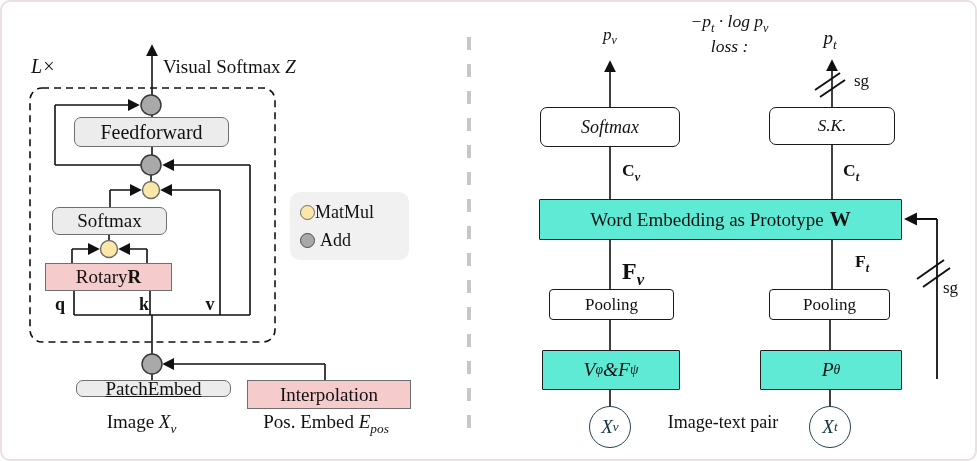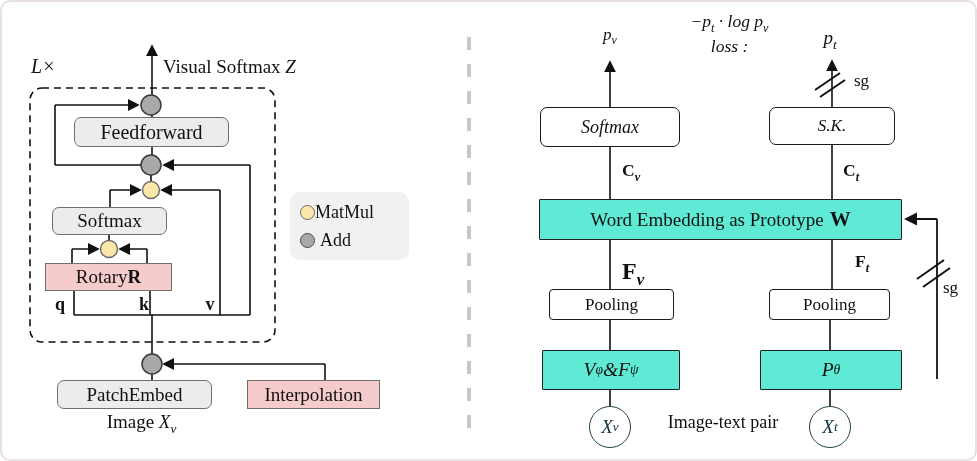--- a/index.html
+++ b/index.html
@@ -134,7 +134,7 @@
     </div>
   </div>
 
-  <div class="box box-gray" style="left:55px;top:378px;width:155px;height:29px;">PatchEmbed</div>
+  <div class="box box-gray" style="left:74px;top:378px;width:155px;height:17px;text-decoration:underline;">PatchEmbed</div>
   <div class="box box-pink" style="left:245px;top:378px;width:133px;height:29px;">Interpolation</div>
 
   <div class="lbl center" style="left:62px;top:409px;width:155px;"><span>Image </span><span class="it">X</span><sub>v</sub></div>

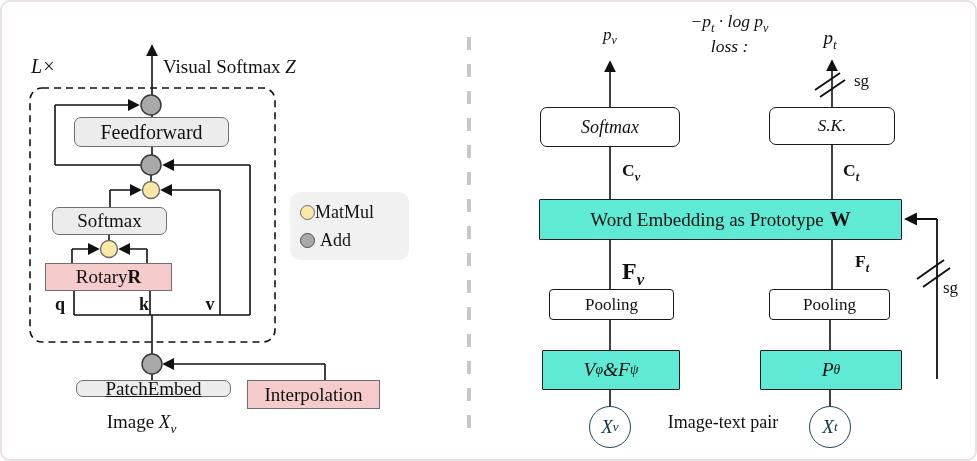--- a/index.html
+++ b/index.html
@@ -135,7 +135,7 @@
   </div>
 
   <div class="box box-gray" style="left:74px;top:378px;width:155px;height:17px;text-decoration:underline;">PatchEmbed</div>
-  <div class="box box-pink" style="left:245px;top:378px;width:133px;height:29px;">Interpolation</div>
+  <div class="box box-pink" style="left:245px;top:378px;width:164px;height:29px;">Interpolation</div>
 
   <div class="lbl center" style="left:62px;top:409px;width:155px;"><span>Image </span><span class="it">X</span><sub>v</sub></div>
 

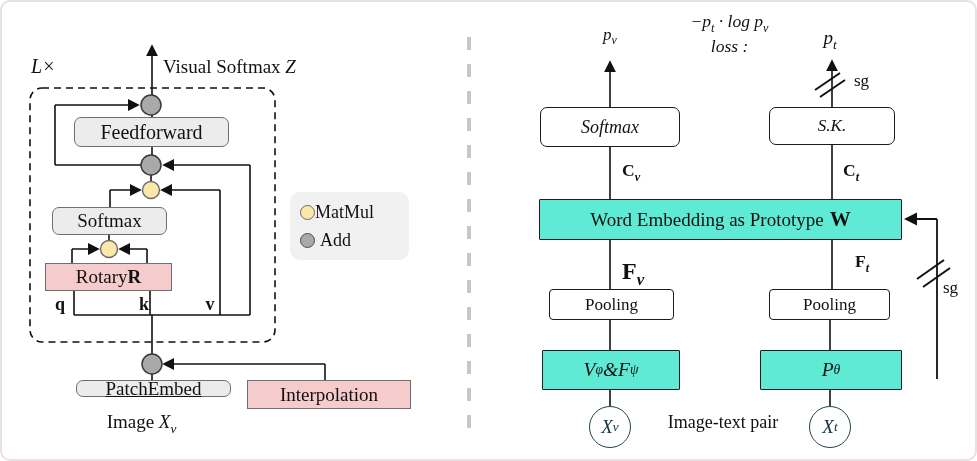--- a/index.html
+++ b/index.html
@@ -139,6 +139,7 @@
 
   <div class="lbl center" style="left:62px;top:409px;width:155px;"><span>Image </span><span class="it">X</span><sub>v</sub></div>
 
+  <div class="lbl center" style="left:233px;top:409px;width:182px;"><span>Pos. Embed </span><span class="it">E</span><sub>pos</sub></div>
 
   <div class="lbl it center" style="left:586px;top:23px;width:44px;font-size:17px;"><span>p</span><sub>v</sub></div>
 

